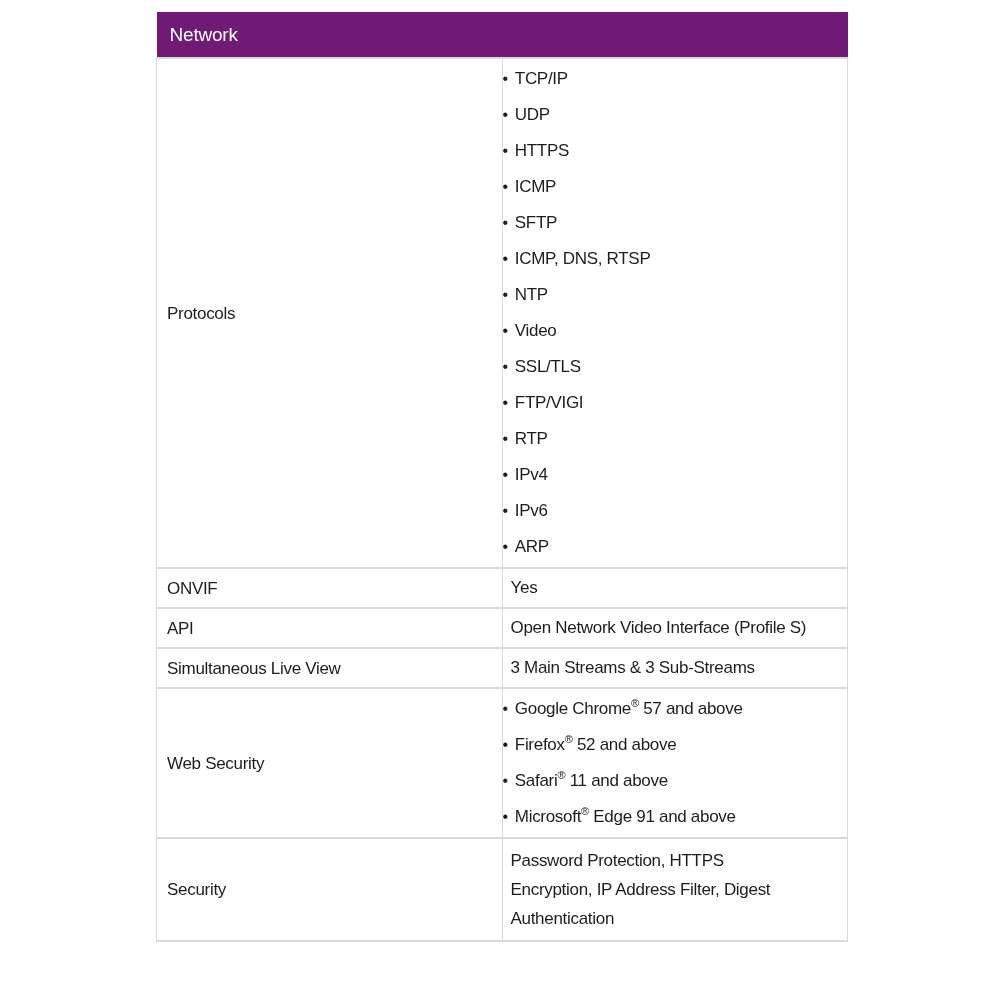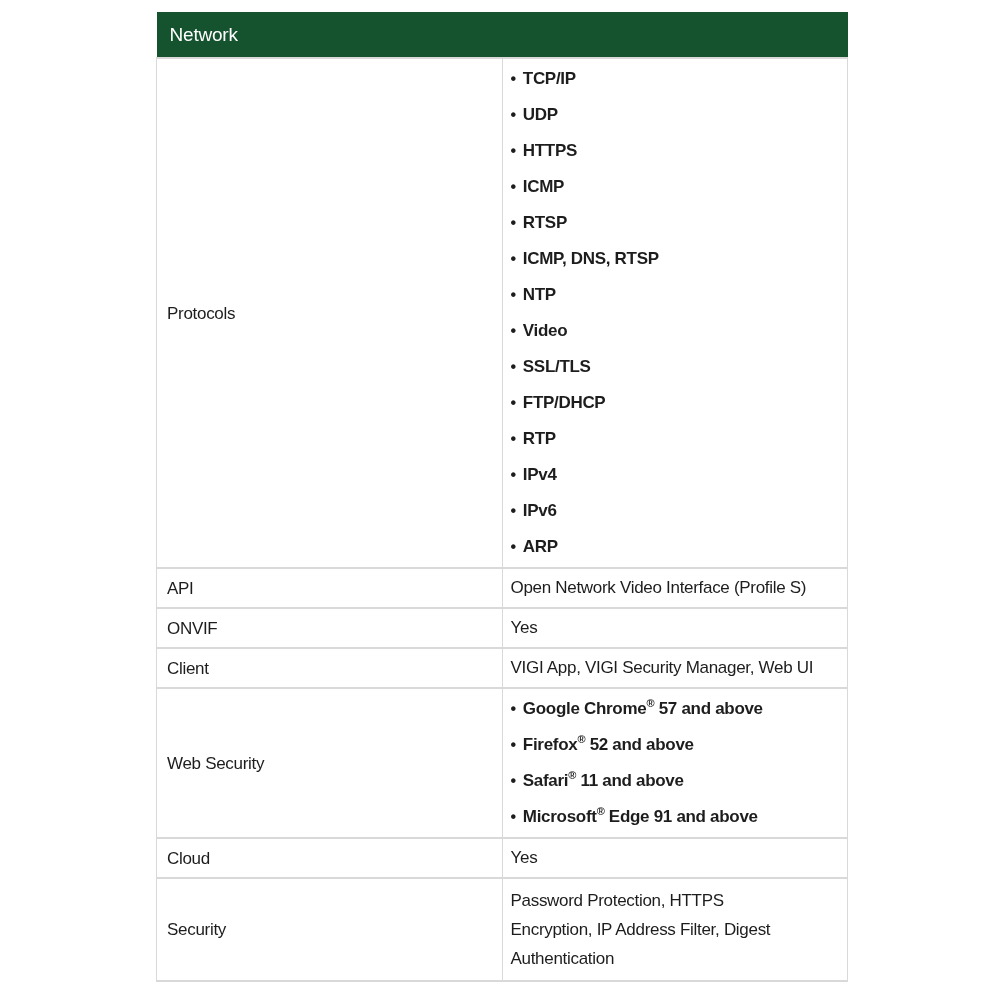--- a/index.html
+++ b/index.html
@@ -23,7 +23,7 @@
     letter-spacing: -0.3px;
   }
   th.section-header {
-    background: #14532d;
+    background: #701a75;
     color: #ffffff;
     height: 46px;
     font-size: 19px;

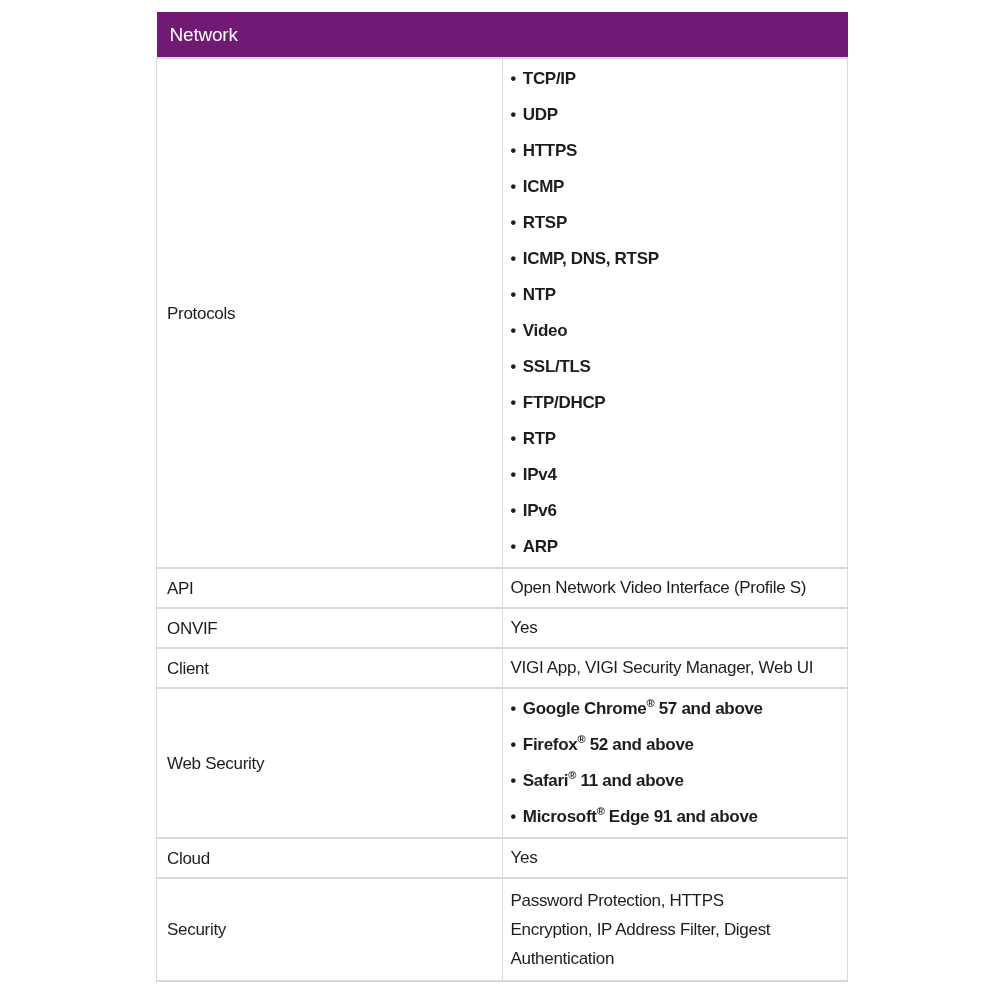--- a/index.html
+++ b/index.html
@@ -52,7 +52,7 @@
   }
   tr { height: 40px; }
   tr.bullets-row { height: auto; }
-  tr.bullets-row td.value-cell { padding: 2px 12px 2px 8px; font-weight: bold; }
+  tr.bullets-row td.value-cell { padding: 2px 12px 2px 0; }
   .bullet-list { width: 100%; }
   .bullet-item { line-height: 36px; white-space: nowrap; }
   .bullet-dot {

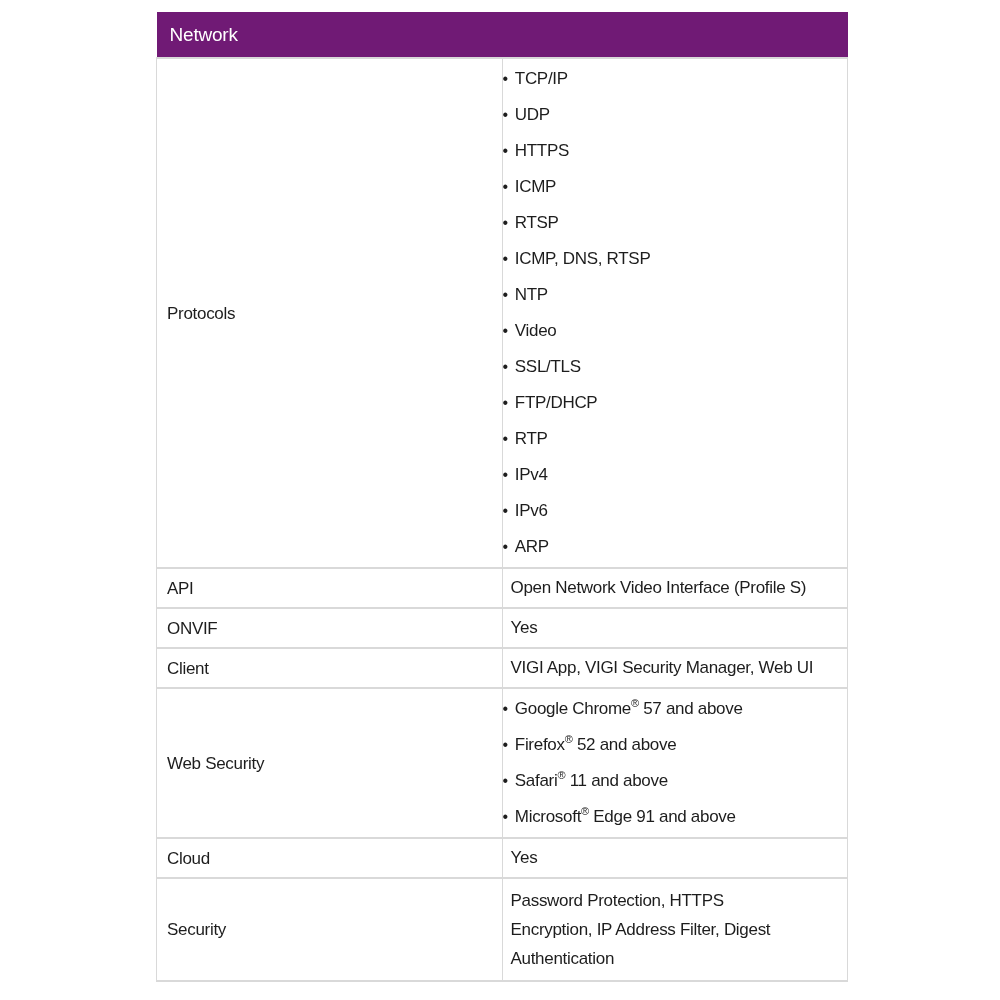--- a/index.html
+++ b/index.html
@@ -89,7 +89,7 @@
               <div class="bullet-item"><span class="bullet-dot">•</span><span>UDP</span></div>
               <div class="bullet-item"><span class="bullet-dot">•</span><span>HTTPS</span></div>
               <div class="bullet-item"><span class="bullet-dot">•</span><span>ICMP</span></div>
-              <div class="bullet-item"><span class="bullet-dot">•</span><span>RTSP</span></div>
+              <div class="bullet-item"><span class="bullet-dot">•</span><span>SFTP</span></div>
               <div class="bullet-item"><span class="bullet-dot">•</span><span>ICMP, DNS, RTSP</span></div>
               <div class="bullet-item"><span class="bullet-dot">•</span><span>NTP</span></div>
               <div class="bullet-item"><span class="bullet-dot">•</span><span>Video</span></div>

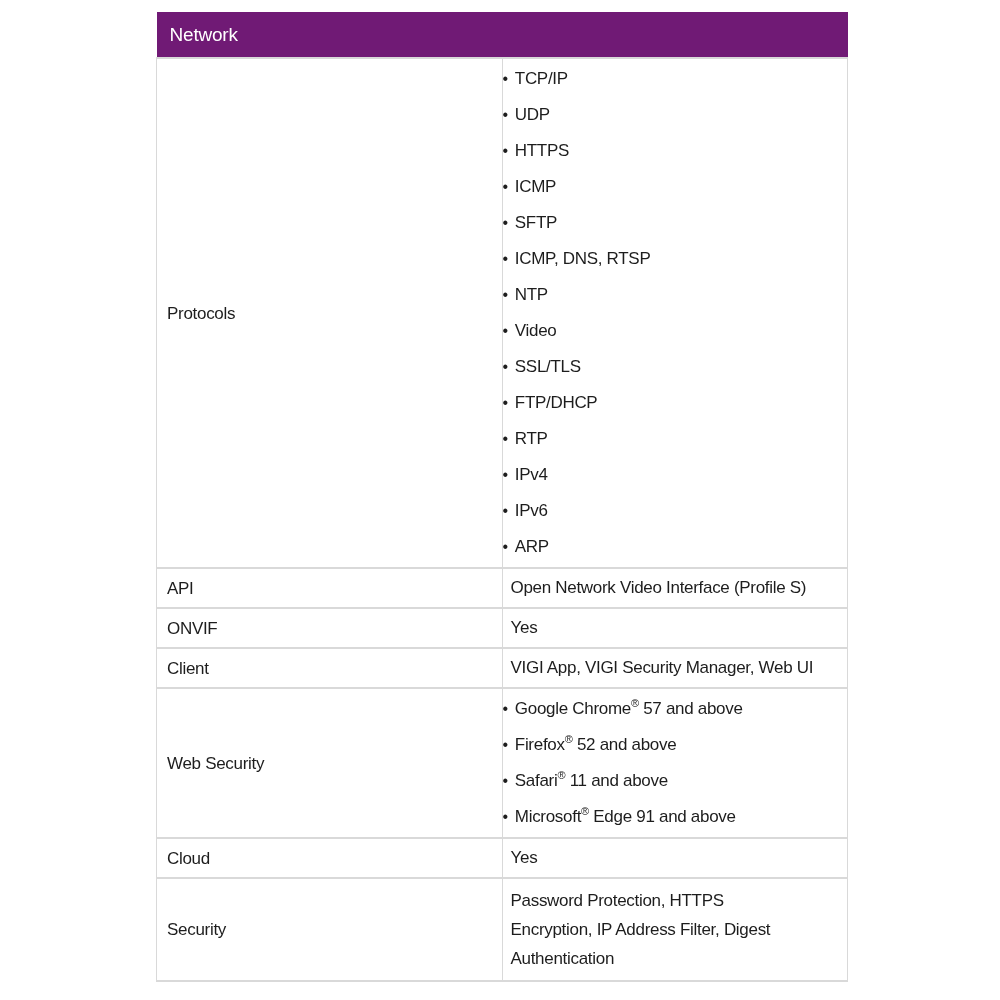--- a/index.html
+++ b/index.html
@@ -94,7 +94,7 @@
               <div class="bullet-item"><span class="bullet-dot">•</span><span>NTP</span></div>
               <div class="bullet-item"><span class="bullet-dot">•</span><span>Video</span></div>
               <div class="bullet-item"><span class="bullet-dot">•</span><span>SSL/TLS</span></div>
-              <div class="bullet-item"><span class="bullet-dot">•</span><span>FTP/DHCP</span></div>
+              <div class="bullet-item"><span class="bullet-dot">•</span><span>FTP/VIGI</span></div>
               <div class="bullet-item"><span class="bullet-dot">•</span><span>RTP</span></div>
               <div class="bullet-item"><span class="bullet-dot">•</span><span>IPv4</span></div>
               <div class="bullet-item"><span class="bullet-dot">•</span><span>IPv6</span></div>

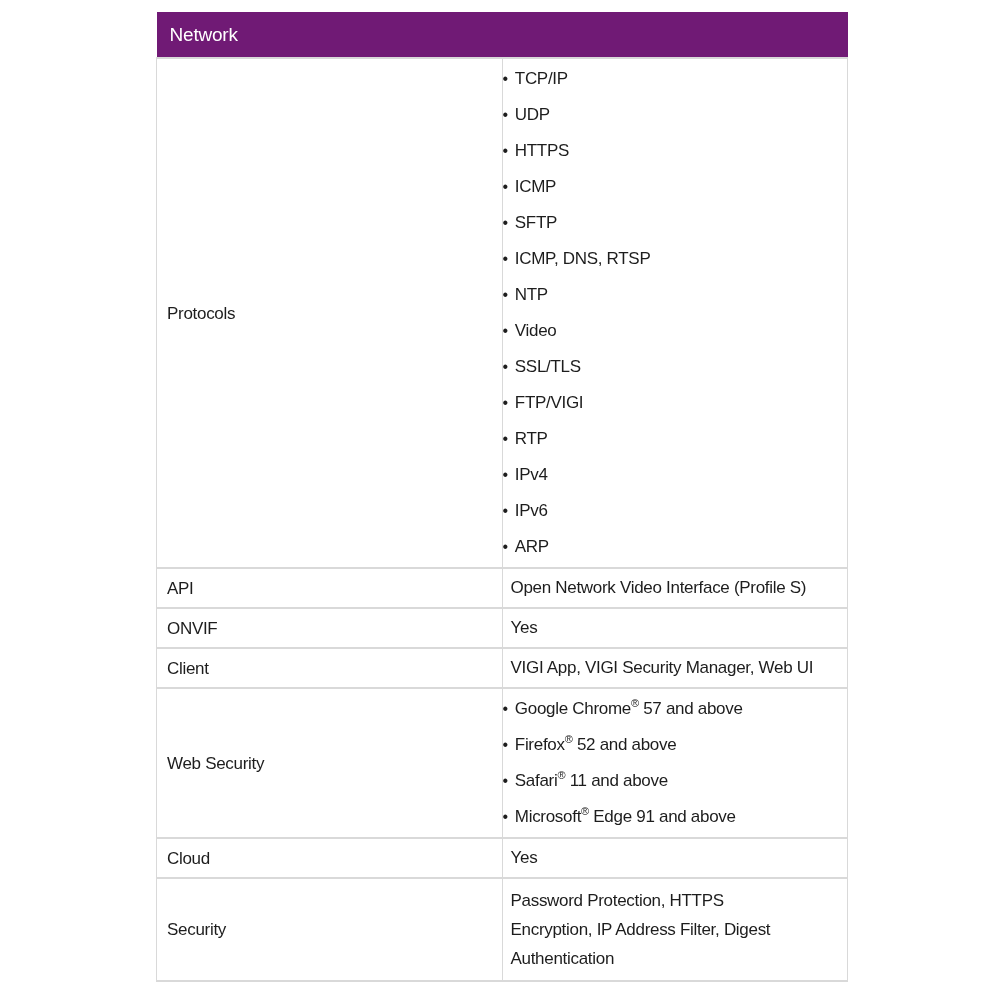--- a/index.html
+++ b/index.html
@@ -103,12 +103,12 @@
           </td>
         </tr>
         <tr>
+          <td class="label-cell">ONVIF</td>
+          <td class="value-cell">Yes</td>
+        </tr>
+        <tr>
           <td class="label-cell">API</td>
           <td class="value-cell">Open Network Video Interface (Profile S)</td>
-        </tr>
-        <tr>
-          <td class="label-cell">ONVIF</td>
-          <td class="value-cell">Yes</td>
         </tr>
         <tr>
           <td class="label-cell">Client</td>

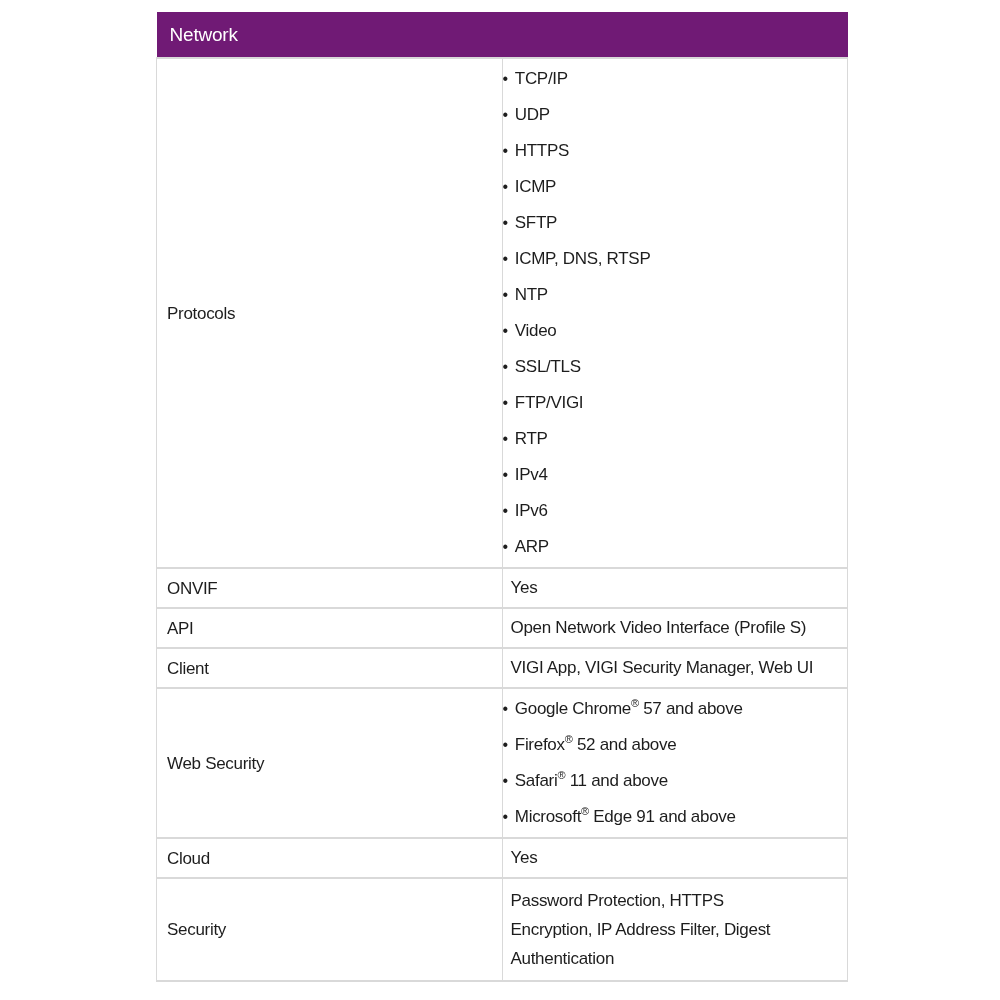--- a/index.html
+++ b/index.html
@@ -111,6 +111,10 @@
           <td class="value-cell">Open Network Video Interface (Profile S)</td>
         </tr>
         <tr>
+          <td class="label-cell">Simultaneous Live View</td>
+          <td class="value-cell">3 Main Streams &amp; 3 Sub-Streams</td>
+        </tr>
+        <tr>
           <td class="label-cell">Client</td>
           <td class="value-cell">VIGI App, VIGI Security Manager, Web UI</td>
         </tr>

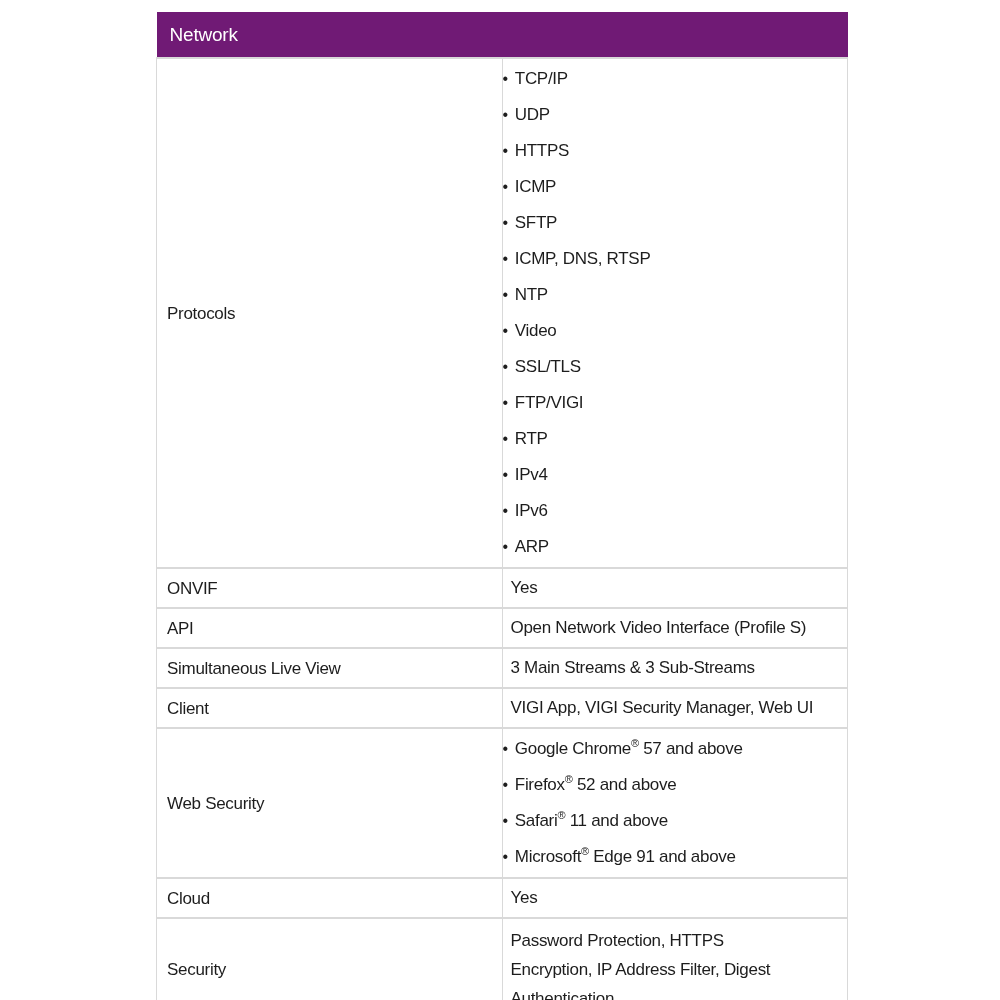--- a/index.html
+++ b/index.html
@@ -114,10 +114,6 @@
           <td class="label-cell">Simultaneous Live View</td>
           <td class="value-cell">3 Main Streams &amp; 3 Sub-Streams</td>
         </tr>
-        <tr>
-          <td class="label-cell">Client</td>
-          <td class="value-cell">VIGI App, VIGI Security Manager, Web UI</td>
-        </tr>
         <tr class="bullets-row">
           <td class="label-cell">Web Security</td>
           <td class="value-cell">

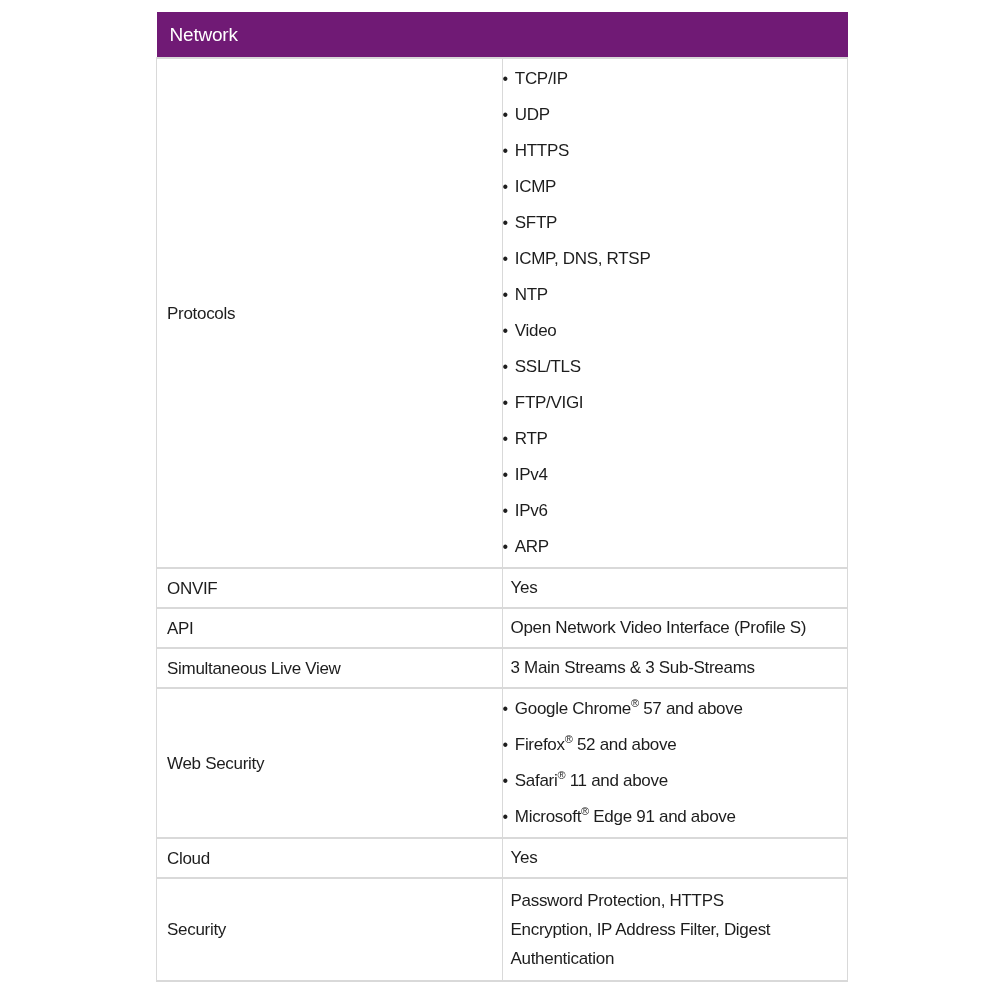--- a/index.html
+++ b/index.html
@@ -125,10 +125,6 @@
             </div>
           </td>
         </tr>
-        <tr>
-          <td class="label-cell">Cloud</td>
-          <td class="value-cell">Yes</td>
-        </tr>
         <tr class="last-row">
           <td class="label-cell">Security</td>
           <td class="value-cell">Password Protection, HTTPS Encryption, IP Address Filter, Digest Authentication</td>

